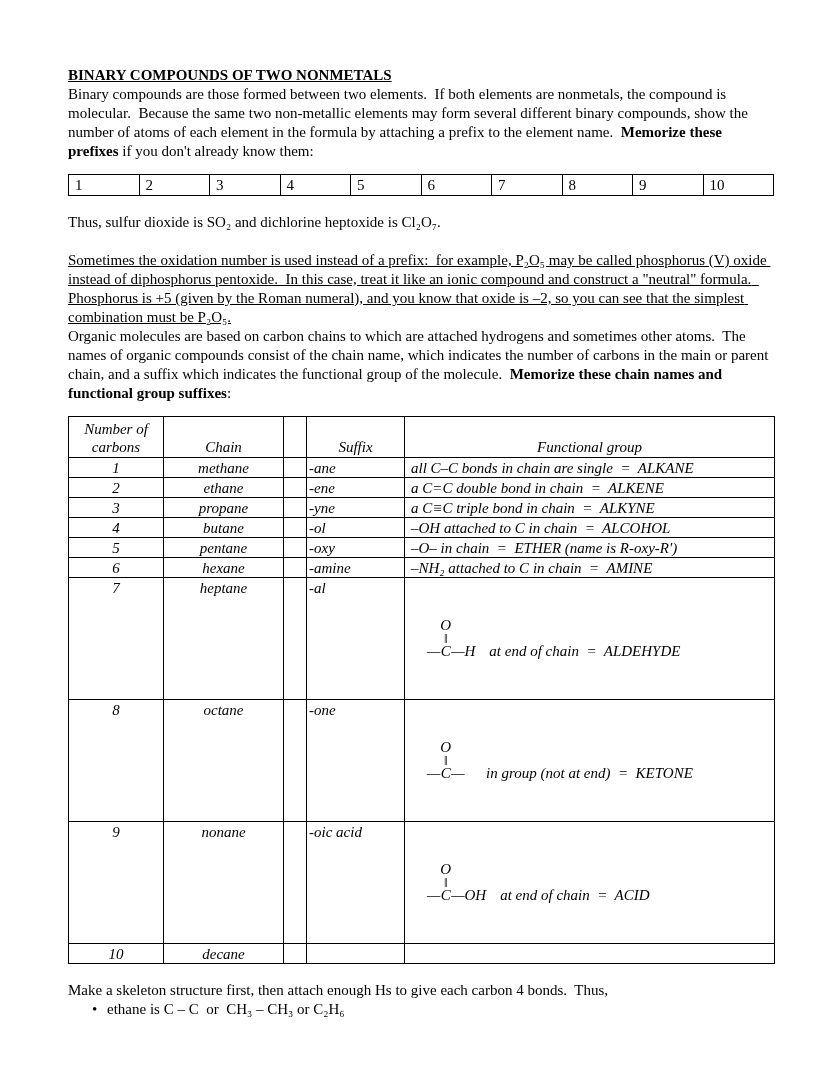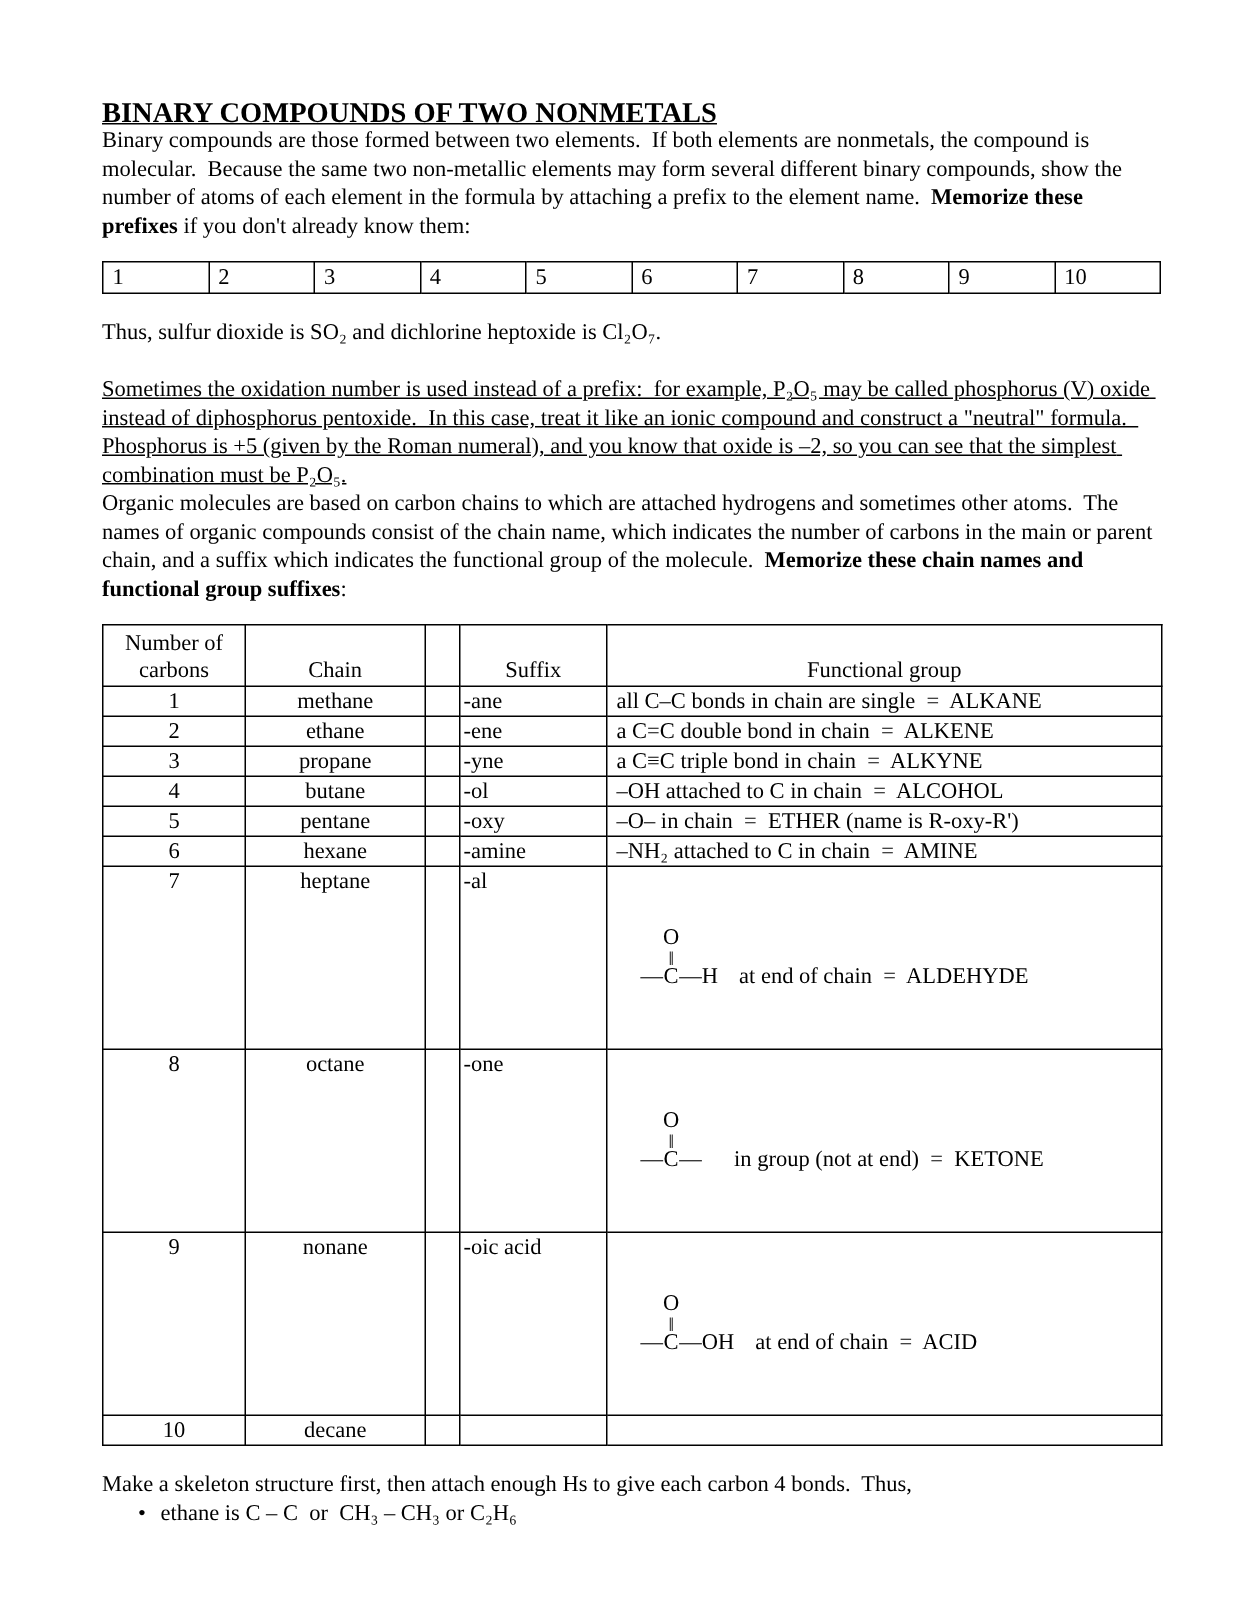--- a/index.html
+++ b/index.html
@@ -11,7 +11,7 @@
   .page { padding: 66px 56px 0 68px; width: 704px; }
 
   .sec-title {
-    font-size: 19px; font-weight: bold; text-decoration: underline;
+    font-size: 15px; font-weight: bold; text-decoration: underline;
     margin: 0; line-height: 19px;
   }
   .para { margin: 0; line-height: 19px; white-space: pre-wrap; }

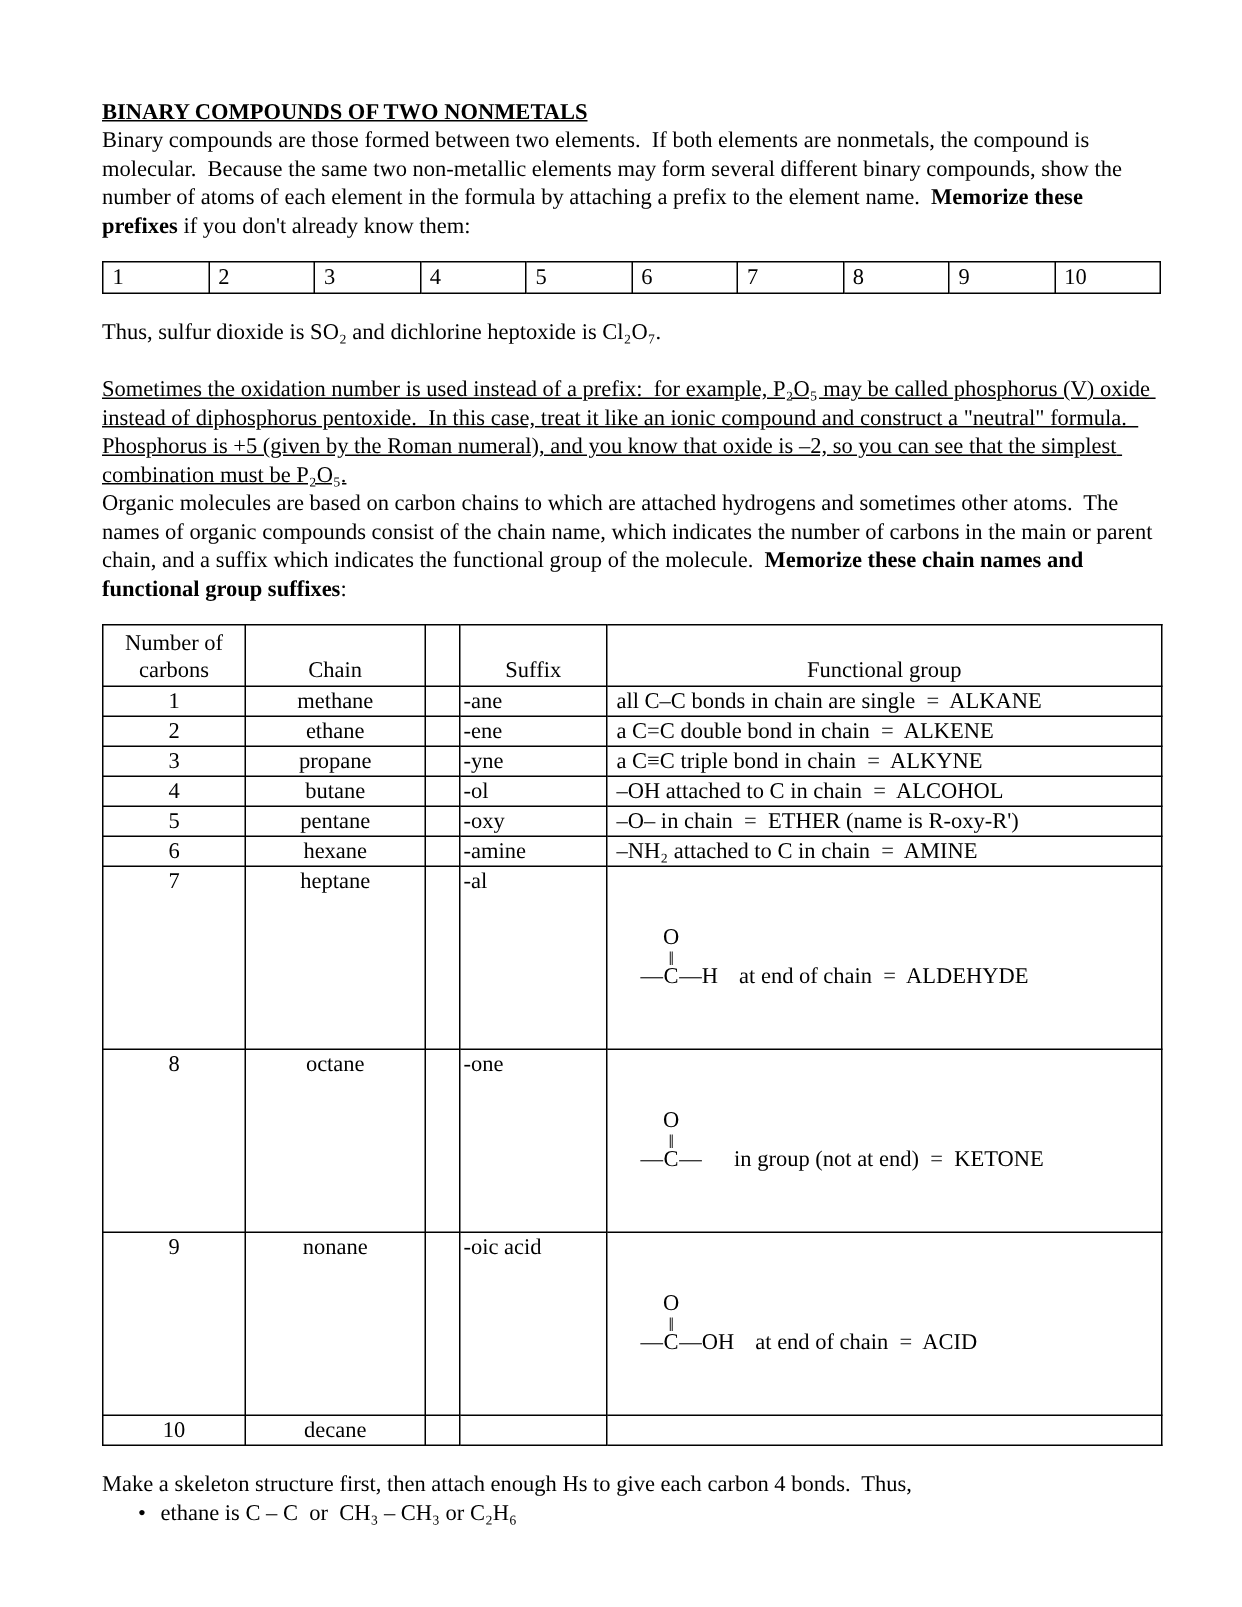--- a/index.html
+++ b/index.html
@@ -24,7 +24,7 @@
   .prefix-table { width: 706px; margin: 13px 0 17px 0; }
   .prefix-table td { height: 20px; padding: 0 0 0 6px; text-align: left; vertical-align: middle; line-height: 18px; }
 
-  .org-table { width: 706px; margin: 13px 0 17px 0; }
+  .org-table { width: 706px; margin: 13px 0 17px 0; font-style: italic; }
   .org-table th { vertical-align: bottom; text-align: center; padding: 3px 2px 1px 2px; line-height: 18px; }
   .org-table td { padding: 0 2px; height: 19px; line-height: 18px; vertical-align: middle; }
   .c-num    { text-align: center; }

